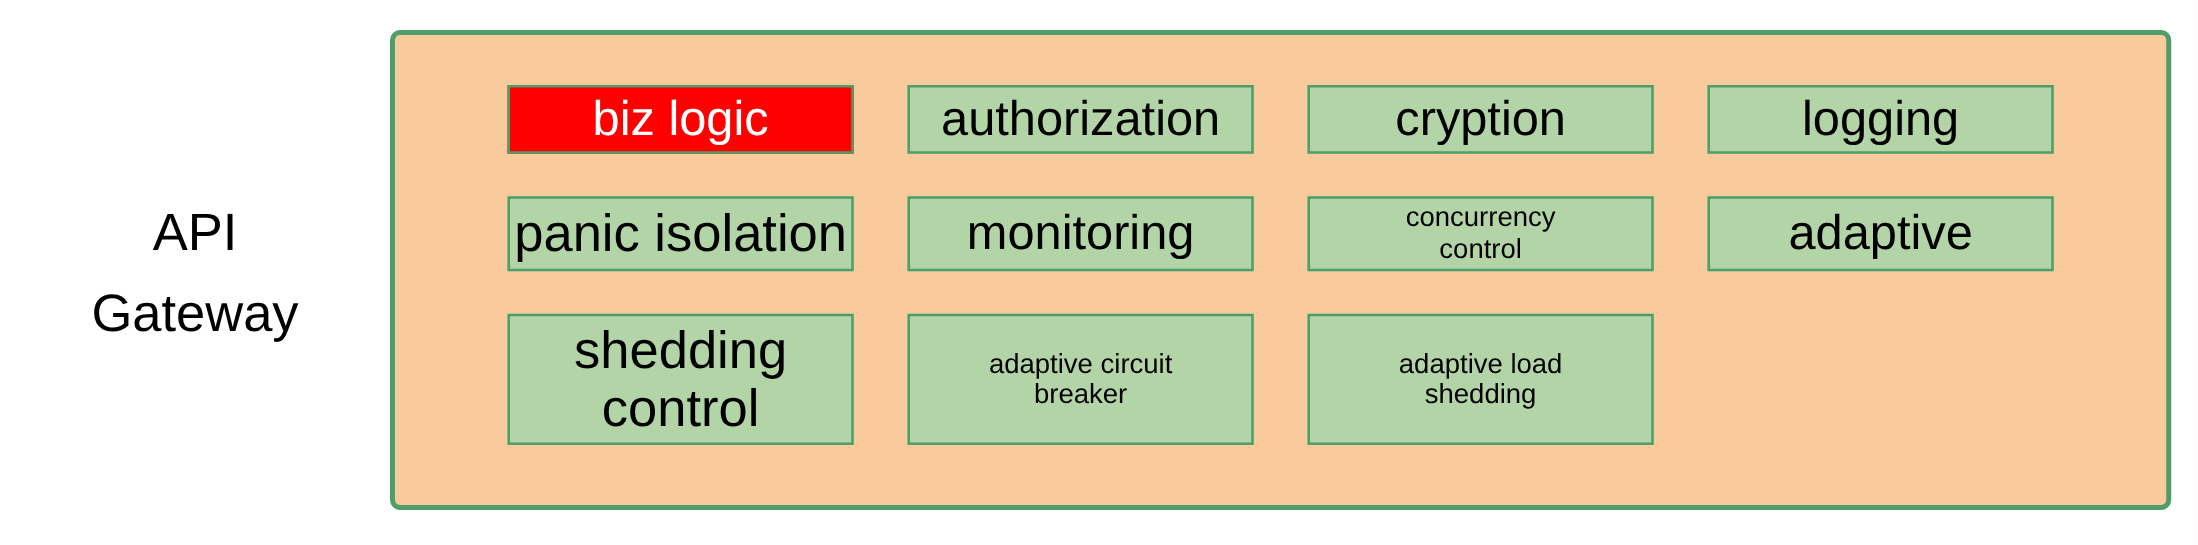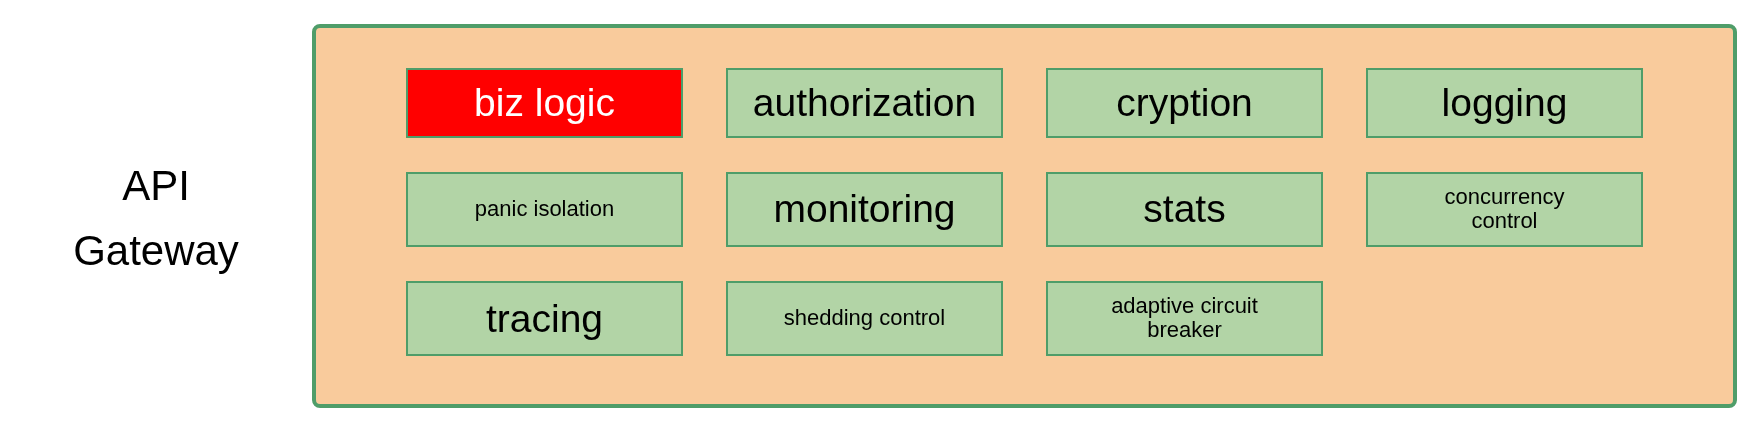--- a/index.html
+++ b/index.html
@@ -63,7 +63,7 @@
     color: var(--highlight-text, #ffffff);
   }
   .gw-box.size-md { font-size: 39px; }
-  .gw-box.size-sm { font-size: 22px; }
+  .gw-box.size-sm { font-size: 42px; }
   .gw-box.size-xs { font-size: 22px; }
 </style>
 </head>

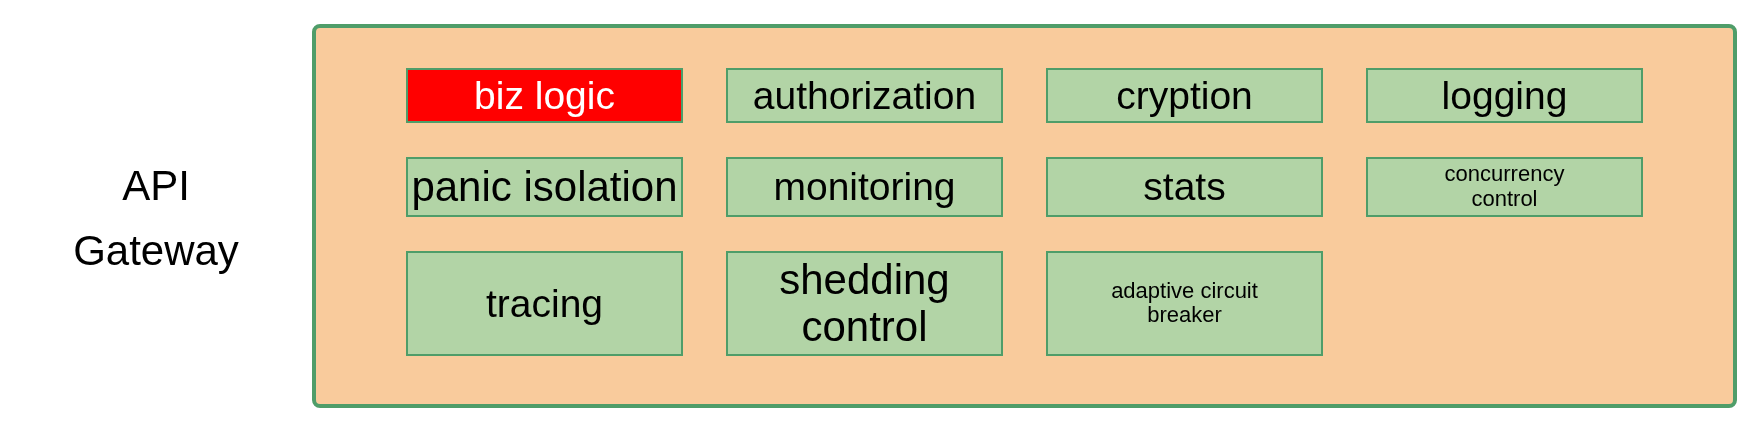--- a/index.html
+++ b/index.html
@@ -79,7 +79,6 @@
       <div class="gw-box variant-normal size-md">logging</div>
       <div class="gw-box variant-normal size-sm">panic isolation</div>
       <div class="gw-box variant-normal size-md">monitoring</div>
-      <div class="gw-box variant-normal size-md">stats</div>
       <div class="gw-box variant-normal size-xs">concurrency
 control</div>
       <div class="gw-box variant-normal size-md">tracing</div>

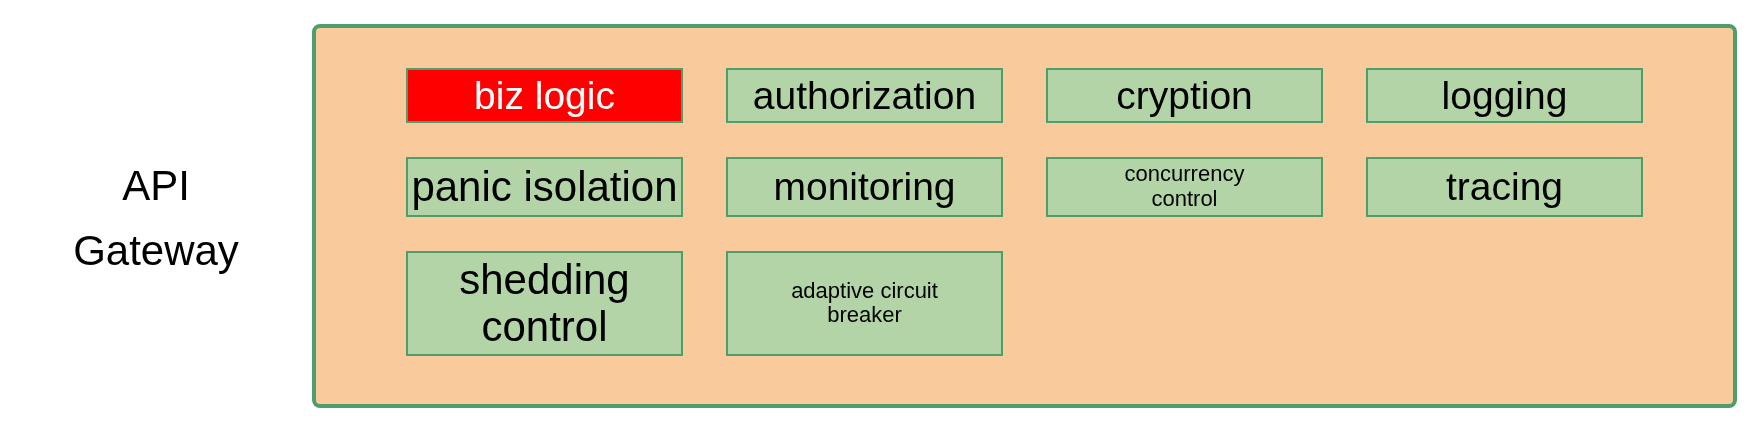--- a/index.html
+++ b/index.html
@@ -81,7 +81,7 @@
       <div class="gw-box variant-normal size-md">monitoring</div>
       <div class="gw-box variant-normal size-xs">concurrency
 control</div>
-      <div class="gw-box variant-normal size-md">tracing</div>
+      <div class="gw-box variant-normal size-md">adaptive</div>
       <div class="gw-box variant-normal size-sm">shedding control</div>
       <div class="gw-box variant-normal size-xs">adaptive circuit
 breaker</div>

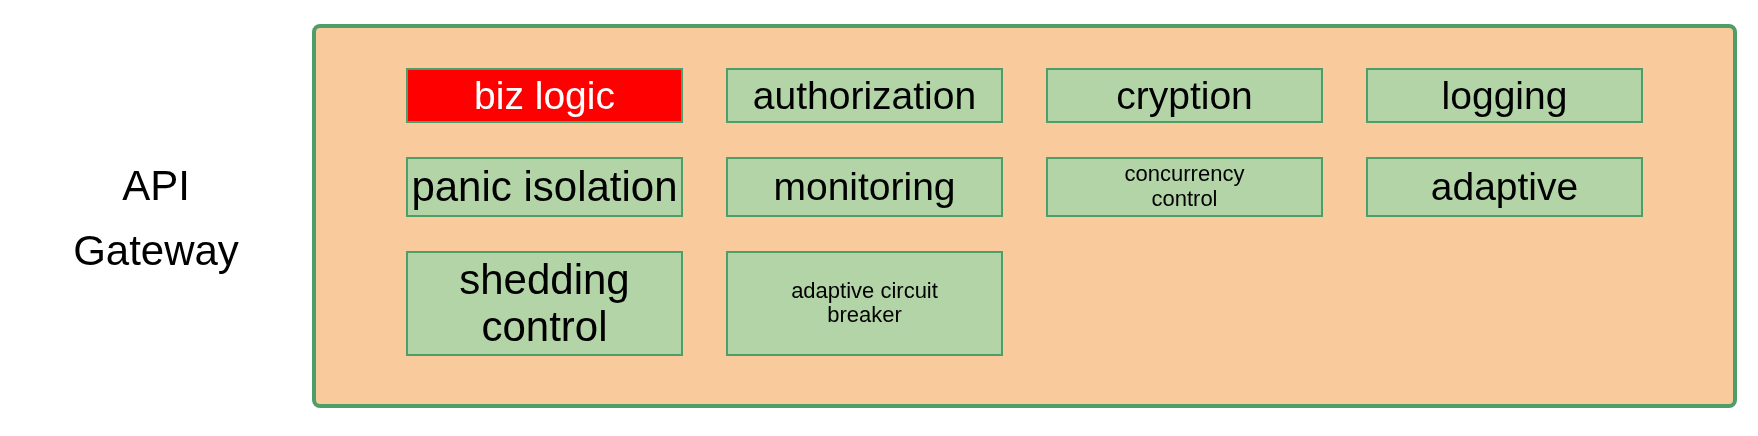--- a/index.html
+++ b/index.html
@@ -85,6 +85,8 @@
       <div class="gw-box variant-normal size-sm">shedding control</div>
       <div class="gw-box variant-normal size-xs">adaptive circuit
 breaker</div>
+      <div class="gw-box variant-normal size-xs">adaptive load
+shedding</div>
     </div>
 </div>
 

